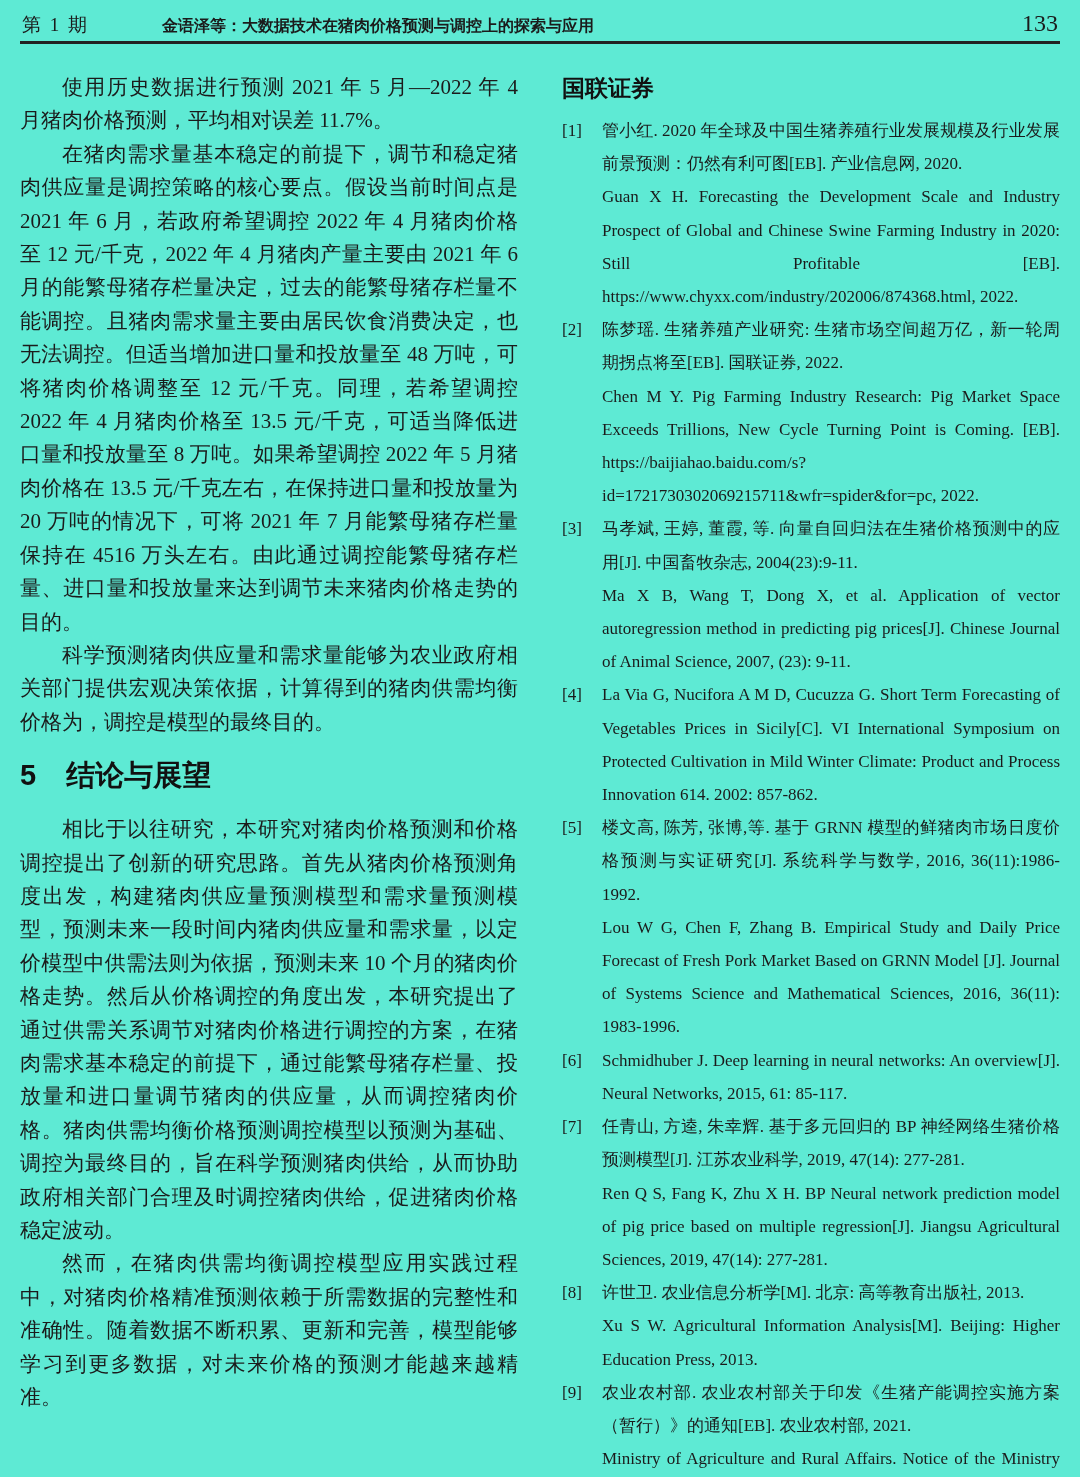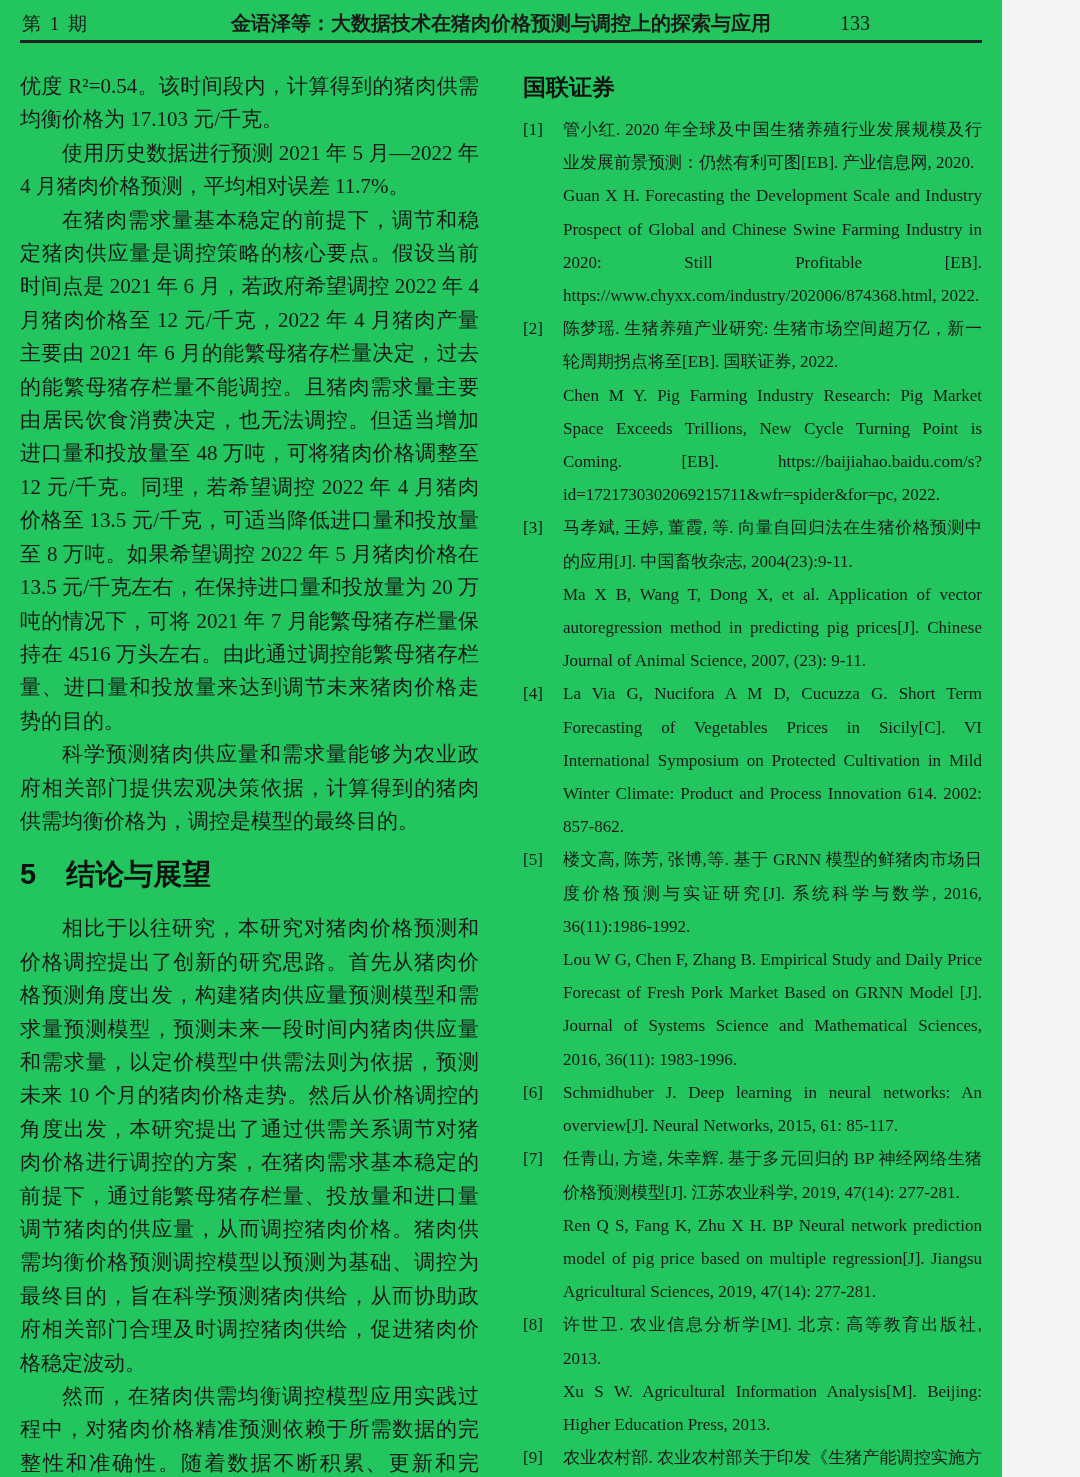--- a/index.html
+++ b/index.html
@@ -4,9 +4,9 @@
 <style>
   html, body { margin: 0; padding: 0; background: #f4f4f4; }
   .page {
-    width: 1002px;
+    width: 1080px;
     height: 1477px;
-    background: #22c55e;
+    background: #5eead4;
     box-sizing: border-box;
     padding: 8px 20px 0 20px;
     overflow: hidden;

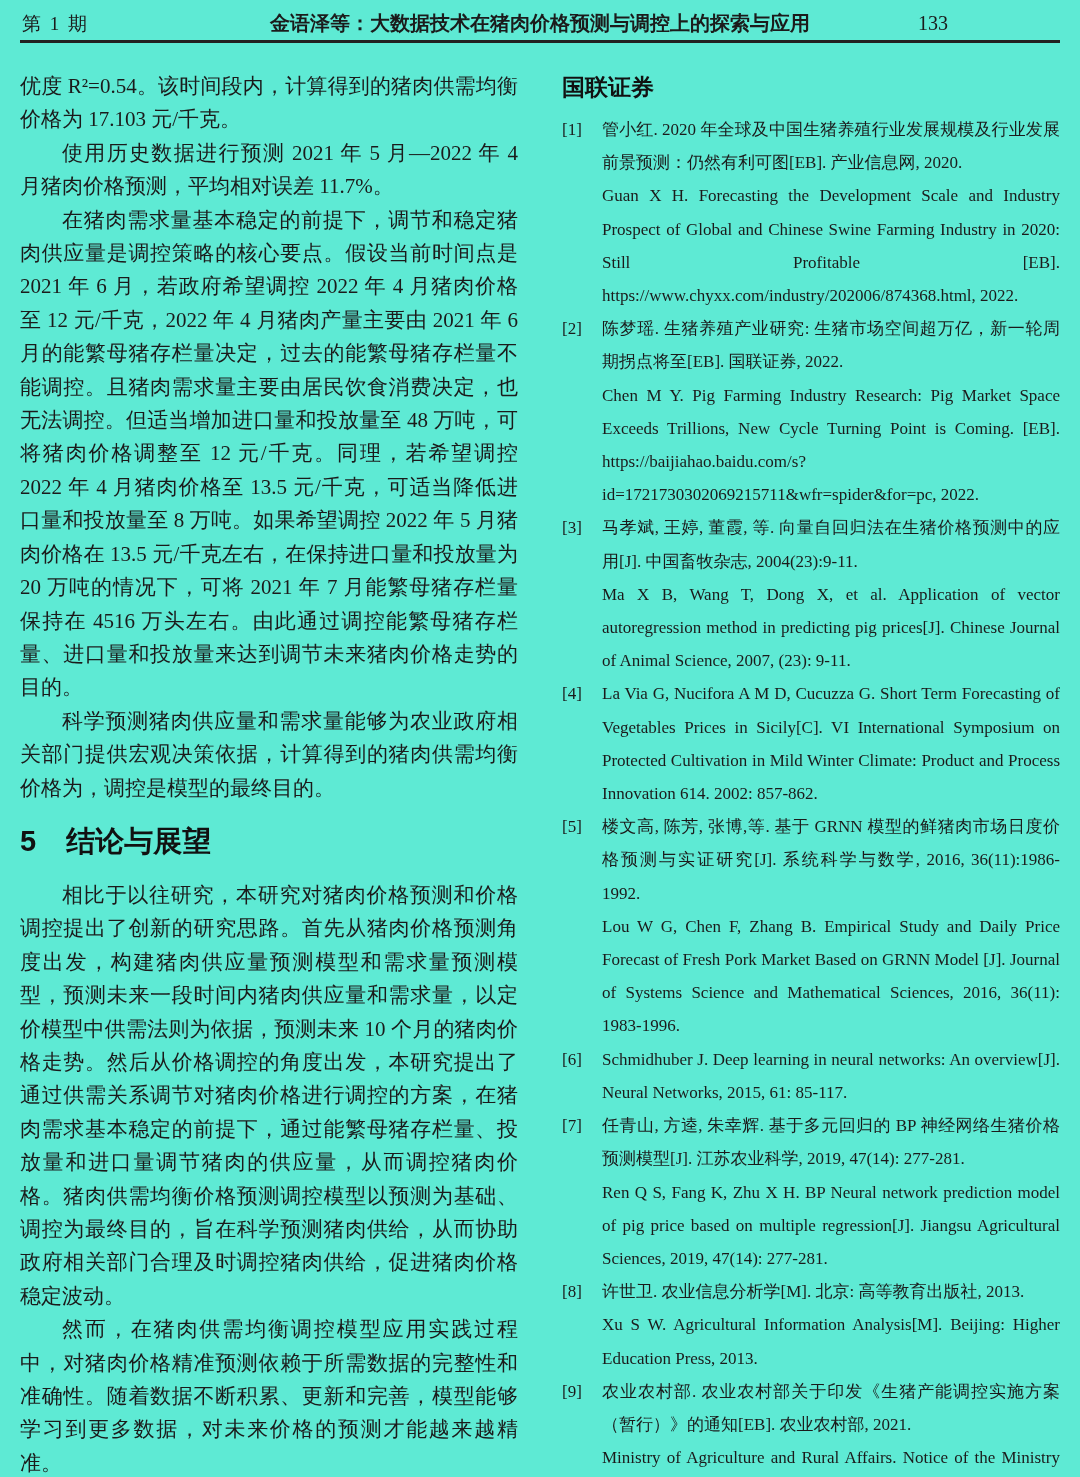--- a/index.html
+++ b/index.html
@@ -25,10 +25,9 @@
   }
   .running-title {
     flex: 1;
-    text-align: center;
     font-family: "Liberation Sans", "DejaVu Sans", sans-serif;
     font-weight: 700;
-    font-size: 20px;
+    font-size: 16px;
   }
   .pageno {
     width: 140px;

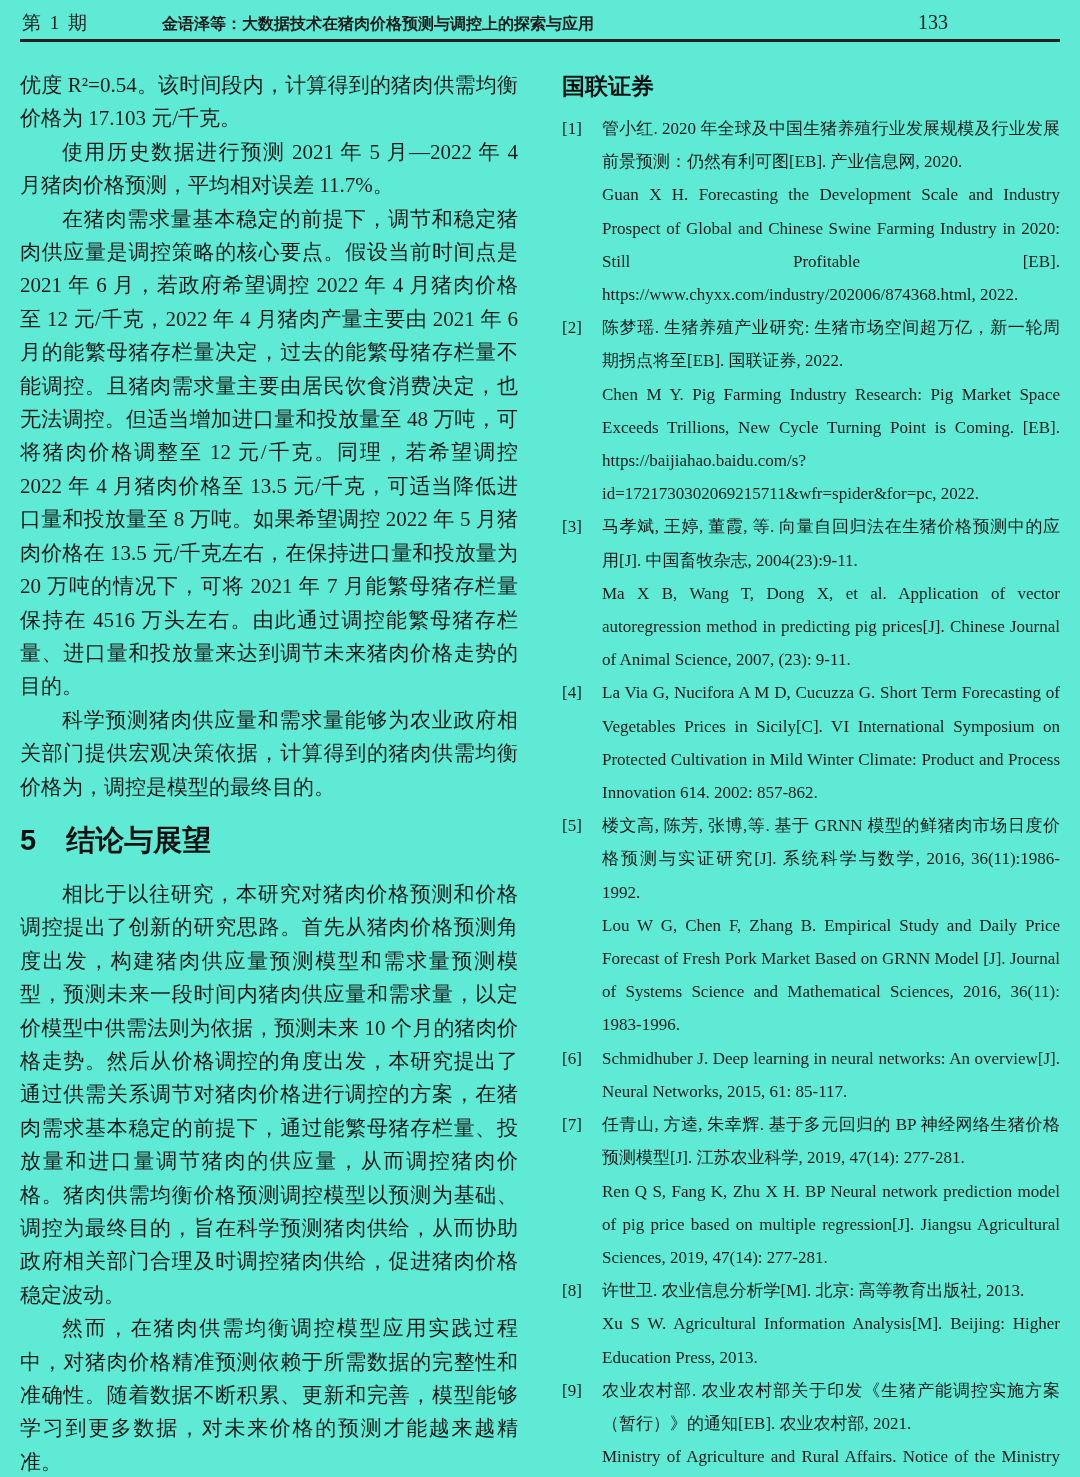--- a/index.html
+++ b/index.html
@@ -31,8 +31,8 @@
   }
   .pageno {
     width: 140px;
-    text-align: left;
-    font-size: 20px;
+    text-align: right;
+    font-size: 24px;
   }
   .rule {
     border-bottom: 3px solid #222;

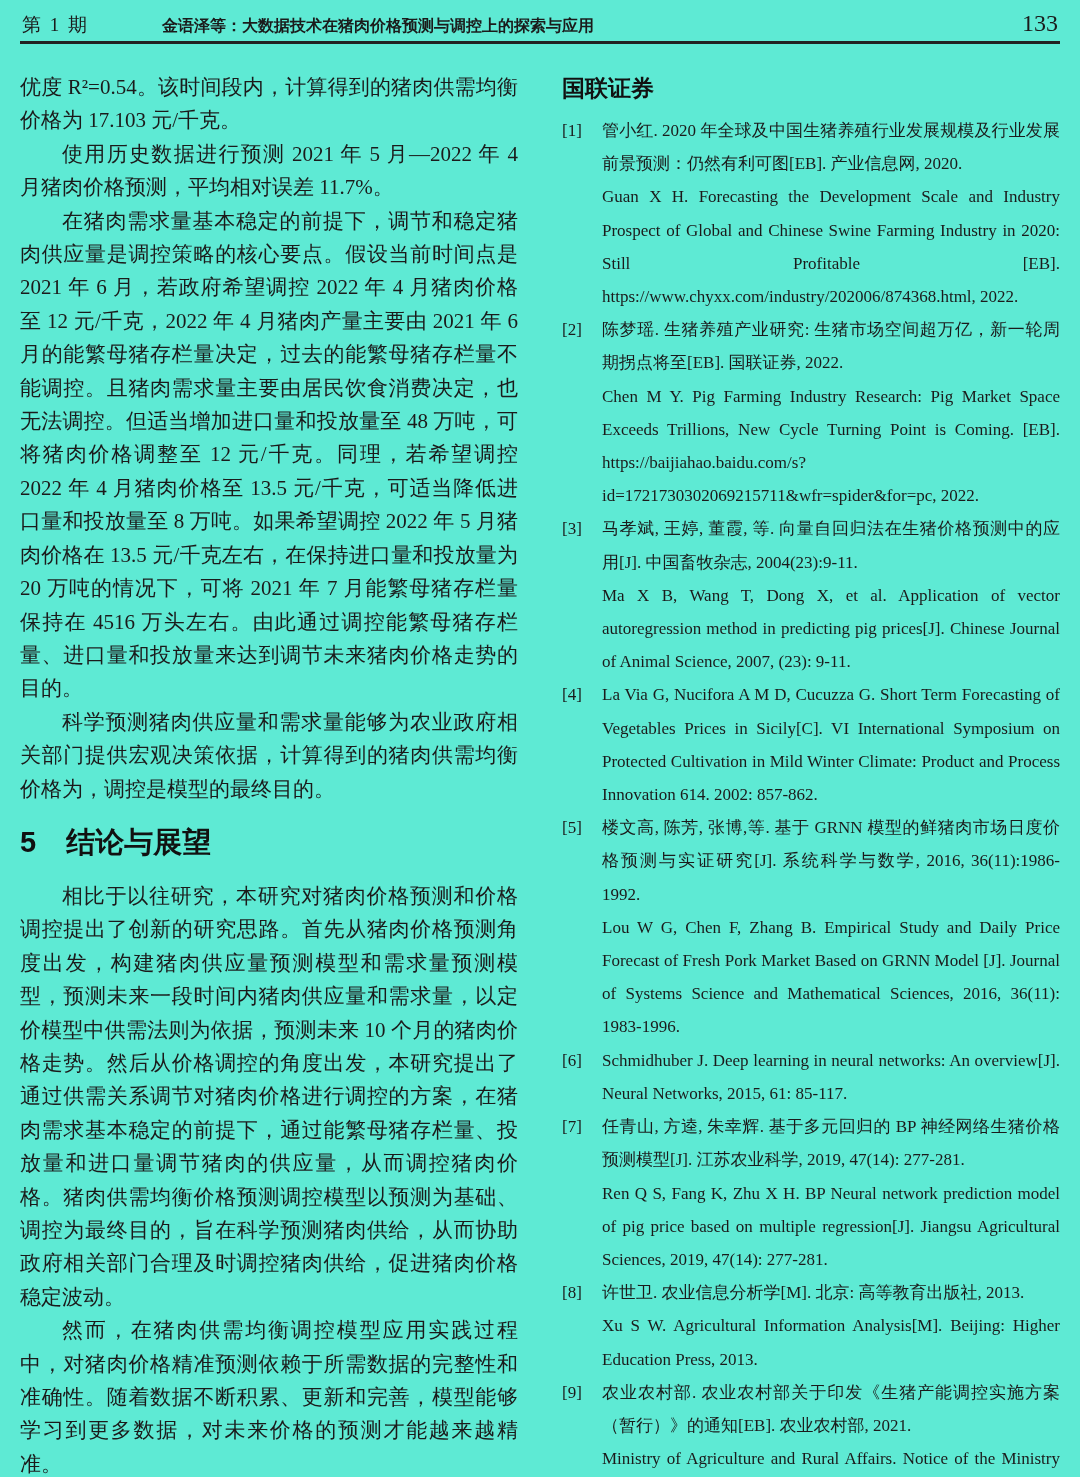--- a/index.html
+++ b/index.html
@@ -102,7 +102,6 @@
   <div class="columns">
     <div class="col">
       <div id="paras-before">
-          <p class="body-para">优度 R²=0.54。该时间段内，计算得到的猪肉供需均衡价格为 17.103 元/千克。</p>
           <p class="body-para indent">使用历史数据进行预测 2021 年 5 月—2022 年 4 月猪肉价格预测，平均相对误差 11.7%。</p>
           <p class="body-para indent">在猪肉需求量基本稳定的前提下，调节和稳定猪肉供应量是调控策略的核心要点。假设当前时间点是 2021 年 6 月，若政府希望调控 2022 年 4 月猪肉价格至 12 元/千克，2022 年 4 月猪肉产量主要由 2021 年 6 月的能繁母猪存栏量决定，过去的能繁母猪存栏量不能调控。且猪肉需求量主要由居民饮食消费决定，也无法调控。但适当增加进口量和投放量至 48 万吨，可将猪肉价格调整至 12 元/千克。同理，若希望调控 2022 年 4 月猪肉价格至 13.5 元/千克，可适当降低进口量和投放量至 8 万吨。如果希望调控 2022 年 5 月猪肉价格在 13.5 元/千克左右，在保持进口量和投放量为 20 万吨的情况下，可将 2021 年 7 月能繁母猪存栏量保持在 4516 万头左右。由此通过调控能繁母猪存栏量、进口量和投放量来达到调节未来猪肉价格走势的目的。</p>
           <p class="body-para indent">科学预测猪肉供应量和需求量能够为农业政府相关部门提供宏观决策依据，计算得到的猪肉供需均衡价格为，调控是模型的最终目的。</p>

